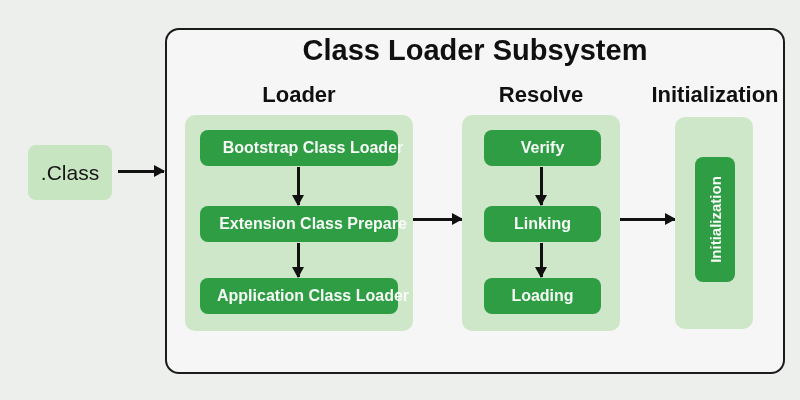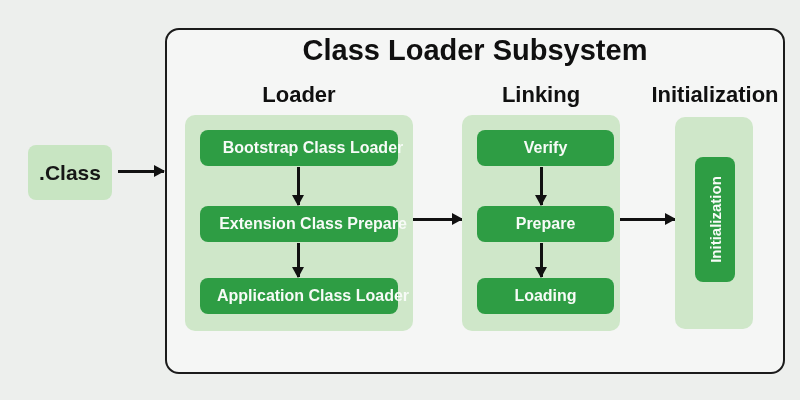--- a/index.html
+++ b/index.html
@@ -98,7 +98,7 @@
     <div class="title">Class Loader Subsystem</div>
 
     <div class="heading h-loading">Loader</div>
-    <div class="heading h-linking">Linking</div>
+    <div class="heading h-linking">Resolve</div>
     <div class="heading h-init">Initialization</div>
 
     <div class="panel p-loading">

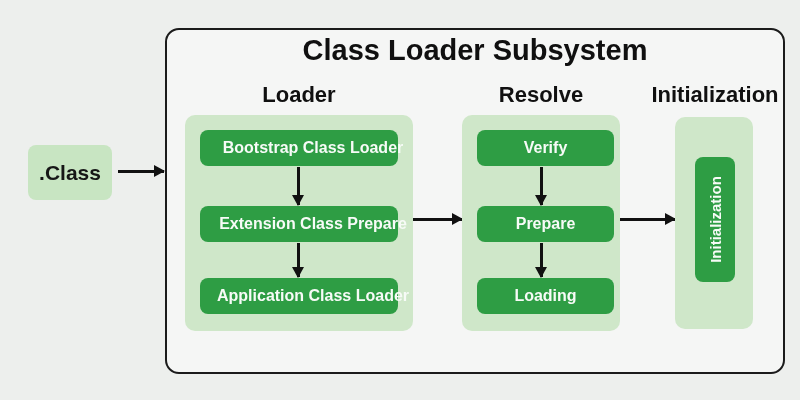--- a/index.html
+++ b/index.html
@@ -49,7 +49,7 @@
     color:#f7fbf7; font-size:16px; font-weight:700; white-space:nowrap;
   }
   .p-loading .gbox { left:15px; width:198px;padding-left:28px; }
-  .p-linking .gbox { left:15px; width:137px; }
+  .p-linking .gbox { left:22px; width:117px; }
   .row1 { top:15px; } .row2 { top:91px; } .row3 { top:163px;text-align:right; }
 
   

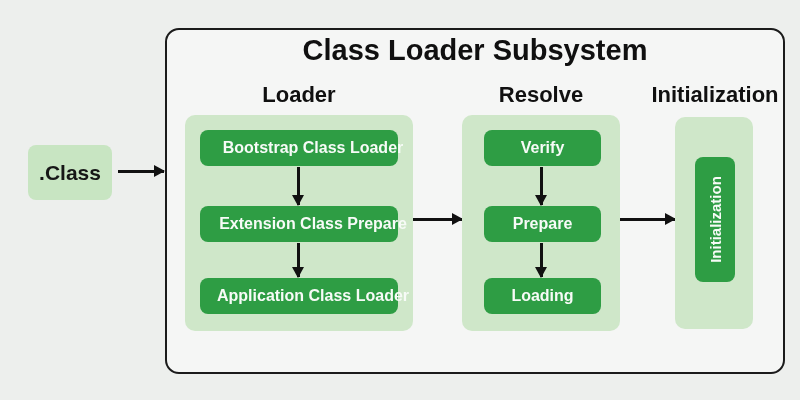--- a/index.html
+++ b/index.html
@@ -16,7 +16,7 @@
     position:absolute; left:28px; top:145px; width:84px; height:55px;
     background:#c8e5c2; border-radius:8px;
     display:flex; align-items:center; justify-content:center;
-    font-size:21px; font-weight:700; color:#161616;
+    font-size:21px; font-weight:400; color:#161616;
   }
 
   

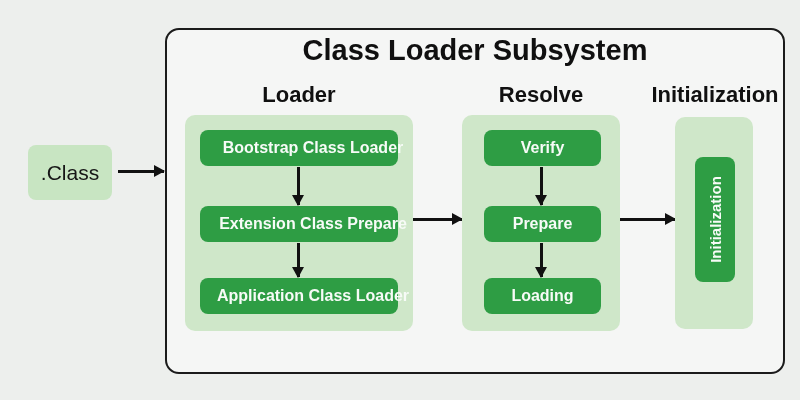--- a/index.html
+++ b/index.html
@@ -114,7 +114,7 @@
     <div class="panel p-linking">
       <div class="gbox row1">Verify</div>
       <div class="arrow-v av-link av-a"></div>
-      <div class="gbox row2">Prepare</div>
+      <div class="gbox row2">Linking</div>
       <div class="arrow-v av-link av-b"></div>
       <div class="gbox row3">Loading</div>
     </div>

